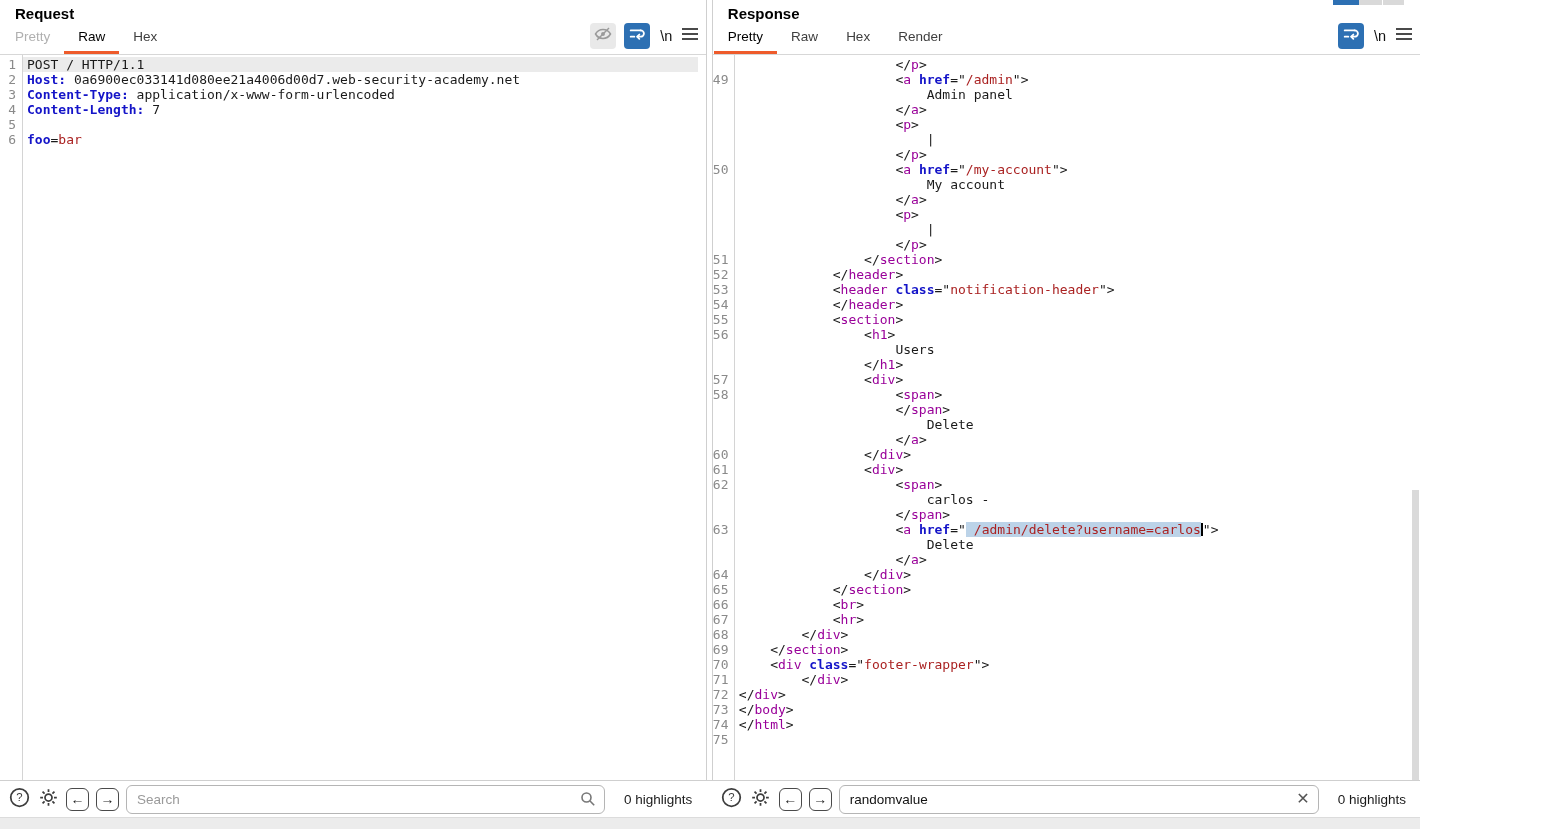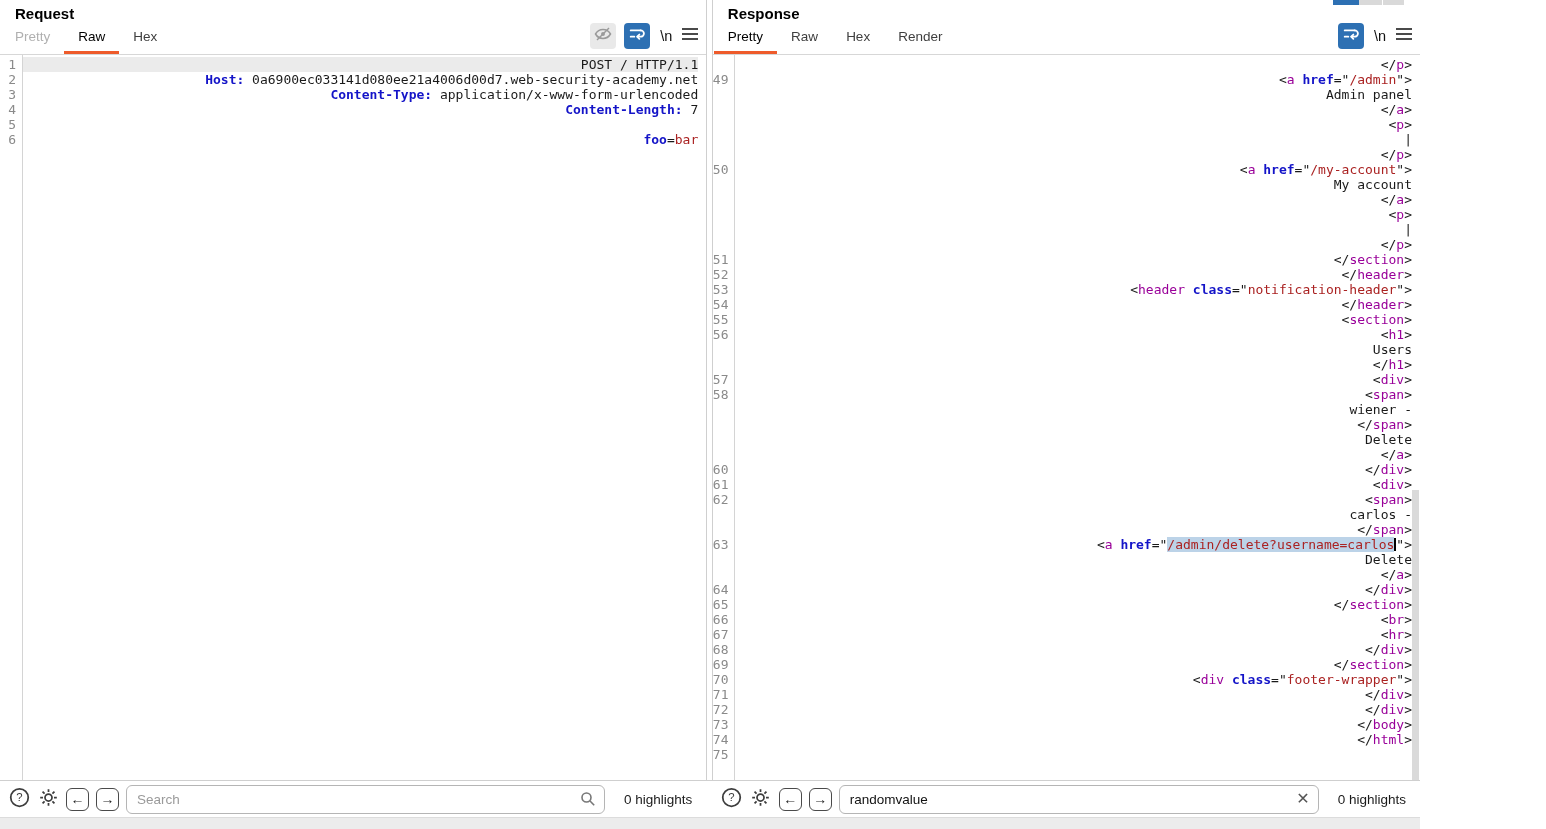--- a/index.html
+++ b/index.html
@@ -46,7 +46,7 @@
   .num { color:#8a8a8a; text-align:right; flex:none; }
   .panel.left  .num { width:16px; margin-right:6px; }
   .panel.right .num { width:15px; margin-right:6px; }
-  .code { flex:1; margin-right:8px; padding-left:5px; color:#1a1a1a;text-align:right; }
+  .code { flex:1; margin-right:8px; padding-left:5px; color:#1a1a1a; }
   .code-row.hl .code { background:#ebebeb; }
 
   .seg-p { color:#1a1a1a; }

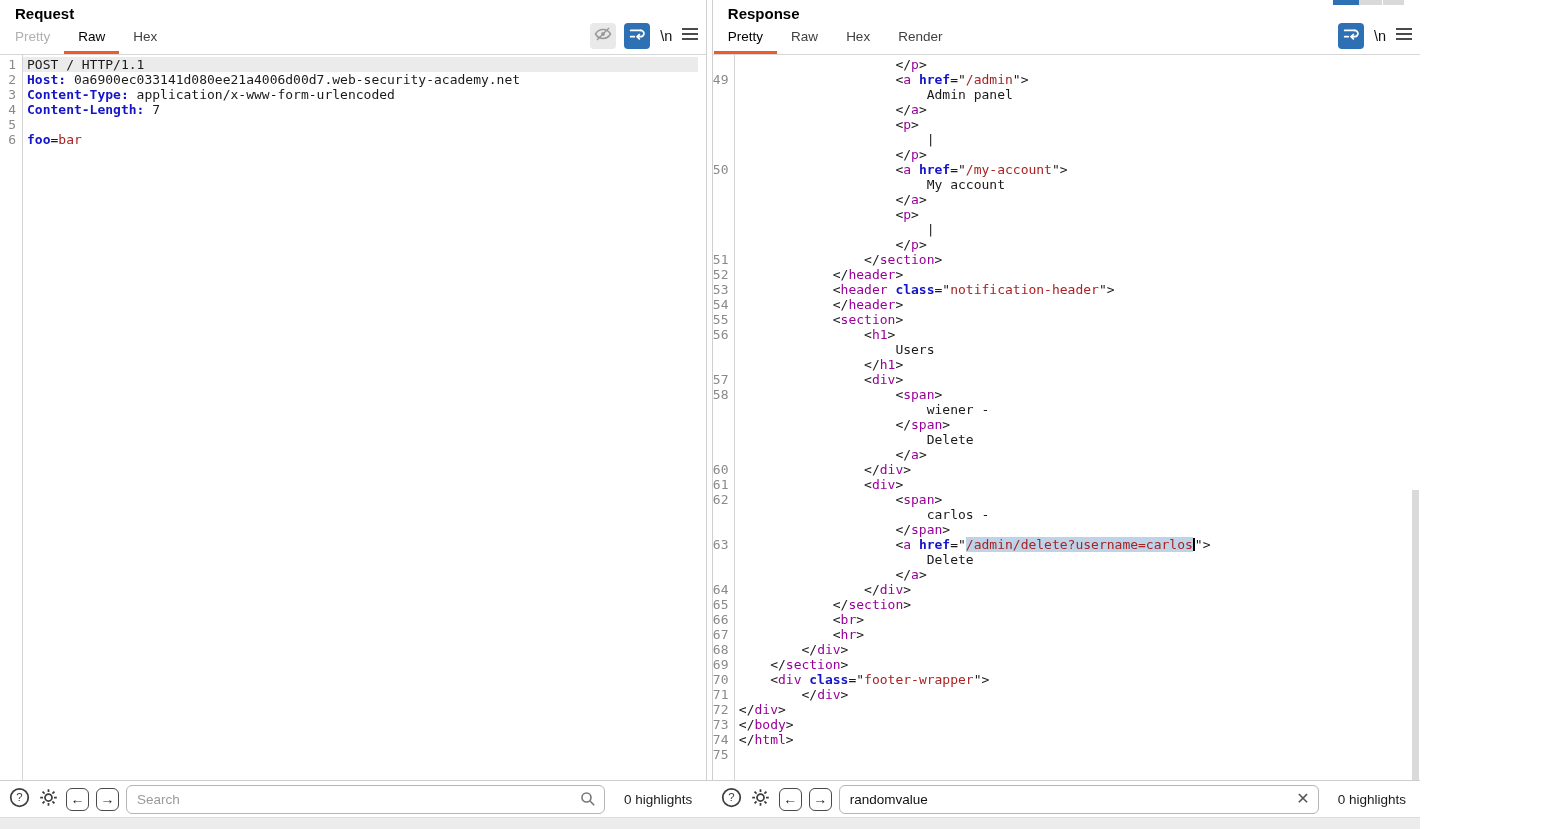--- a/index.html
+++ b/index.html
@@ -206,7 +206,6 @@
             <div class="code-row"><span class="num"></span><span class="code">                <span class="seg-p">&lt;/</span><span class="seg-t">h1</span><span class="seg-p">&gt;</span></span></div>
             <div class="code-row"><span class="num">57</span><span class="code">                <span class="seg-p">&lt;</span><span class="seg-t">div</span><span class="seg-p">&gt;</span></span></div>
             <div class="code-row"><span class="num">58</span><span class="code">                    <span class="seg-p">&lt;</span><span class="seg-t">span</span><span class="seg-p">&gt;</span></span></div>
-            <div class="code-row"><span class="num"></span><span class="code">                        <span class="seg-x">wiener -</span></span></div>
             <div class="code-row"><span class="num"></span><span class="code">                    <span class="seg-p">&lt;/</span><span class="seg-t">span</span><span class="seg-p">&gt;</span></span></div>
             <div class="code-row"><span class="num"></span><span class="code">                        <span class="seg-x">Delete</span></span></div>
             <div class="code-row"><span class="num"></span><span class="code">                    <span class="seg-p">&lt;/</span><span class="seg-t">a</span><span class="seg-p">&gt;</span></span></div>

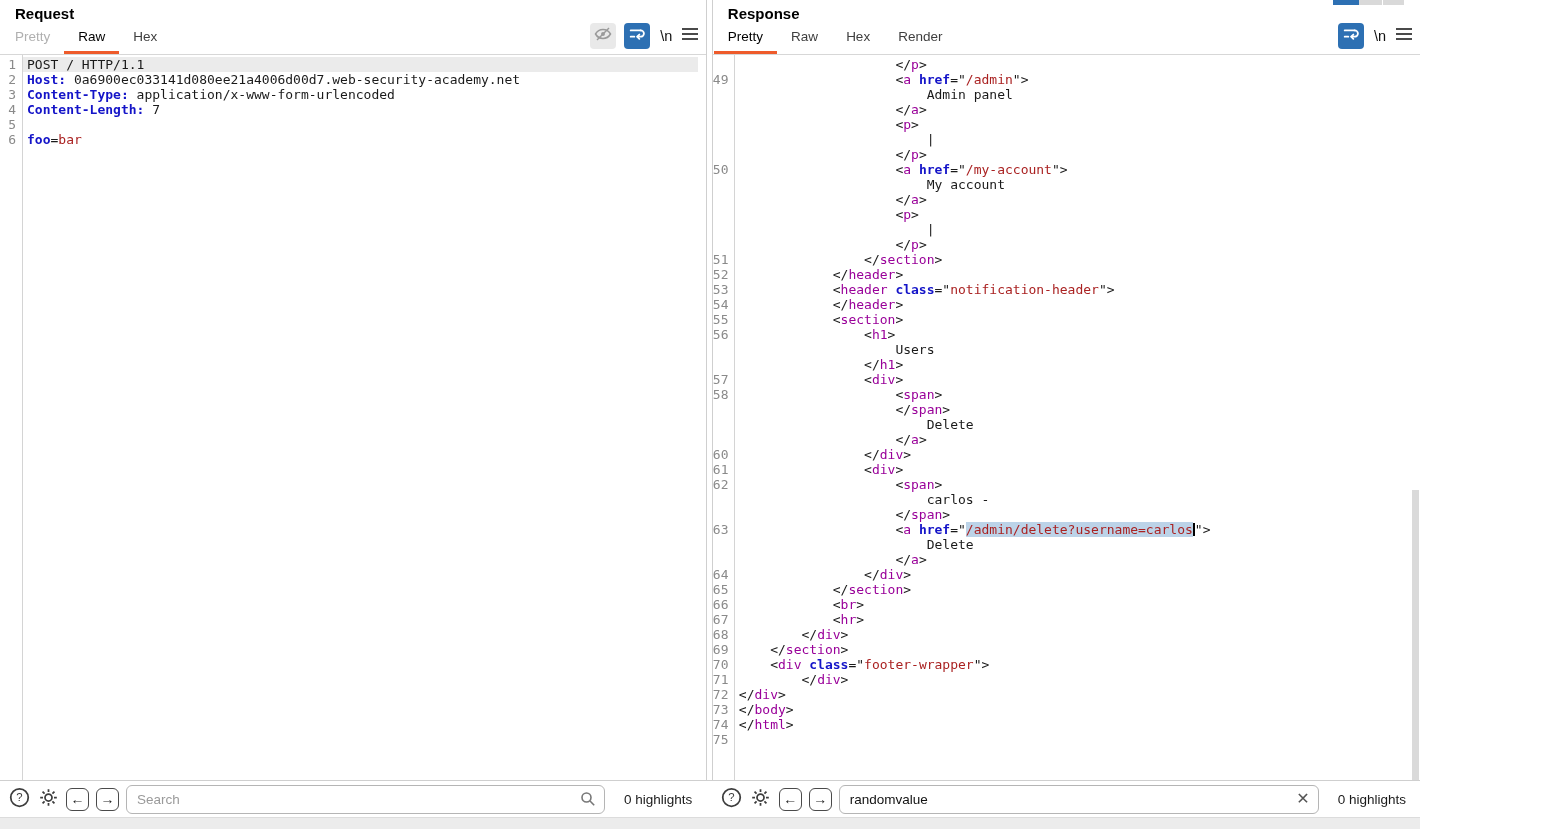--- a/index.html
+++ b/index.html
@@ -54,7 +54,7 @@
   .seg-a { color:#1414c8;font-weight:bold; }
   .seg-s { color:#aa2222; }
   .seg-x { color:#1a1a1a; }
-  .sel   { background:#bcd3e8; }
+  .sel   { background:#bcd3e8;padding-left:8px; }
   .cursor { display:inline-block; width:2px; height:13px; background:#000; vertical-align:middle; position:relative; top:-1px; }
 
   .vscroll { position:absolute; right:1px; width:7px; background:#dadada; }

